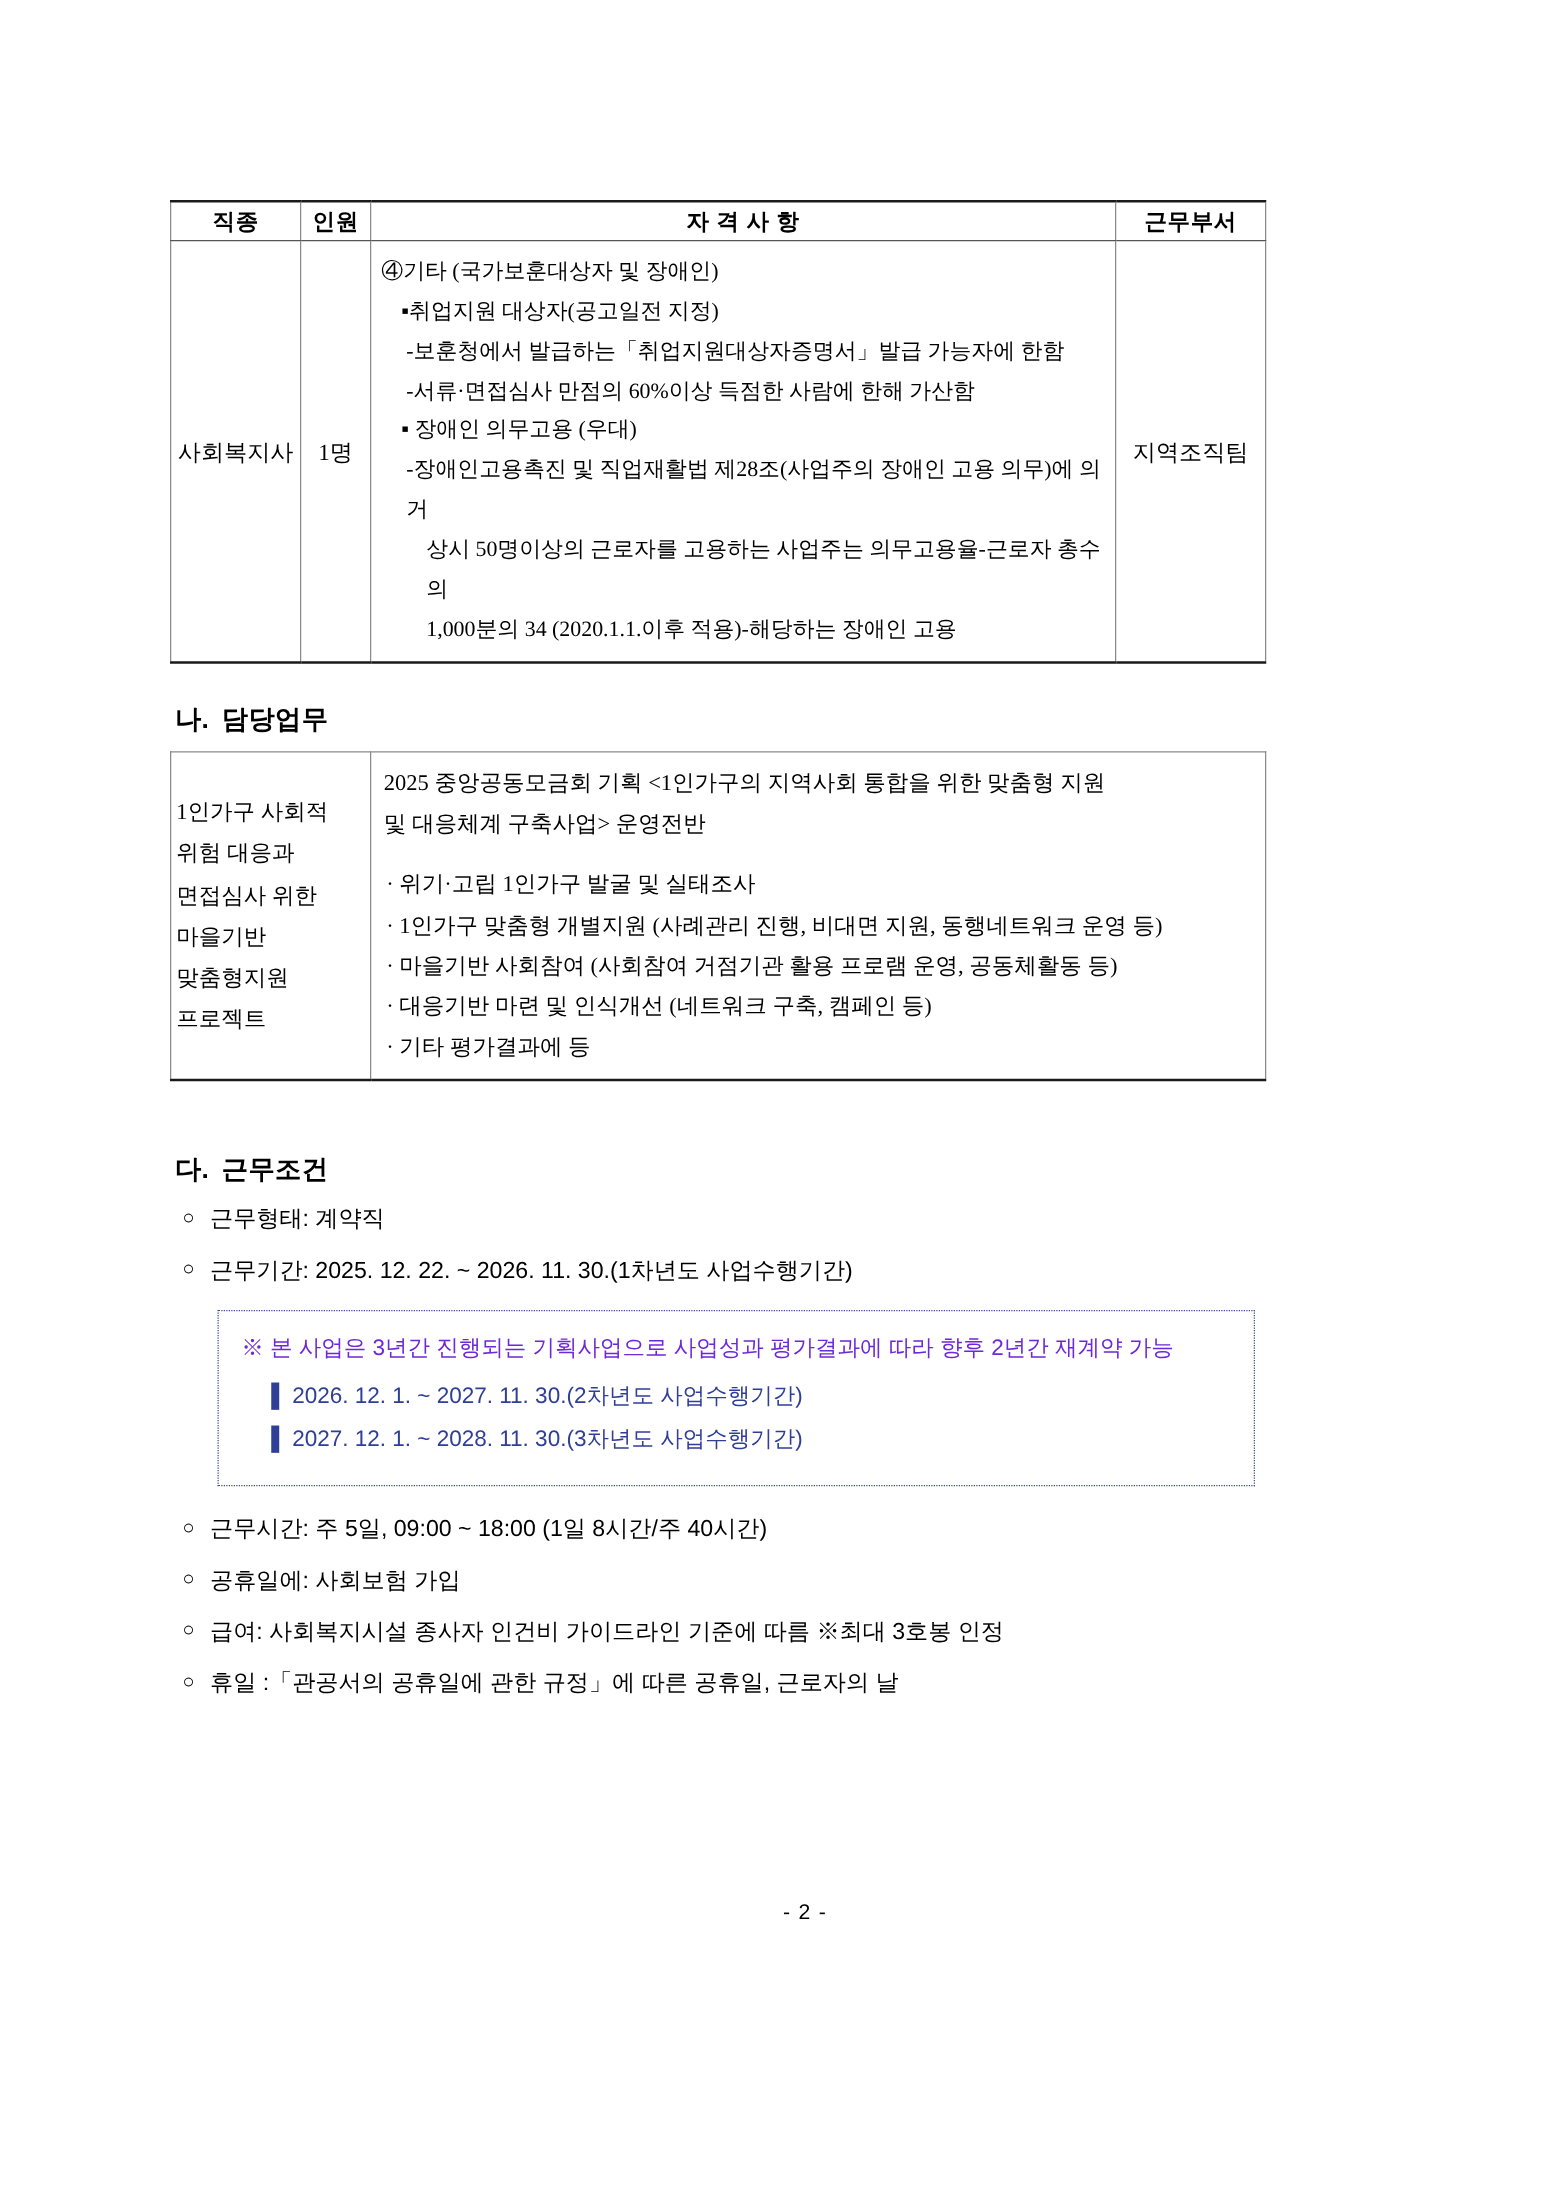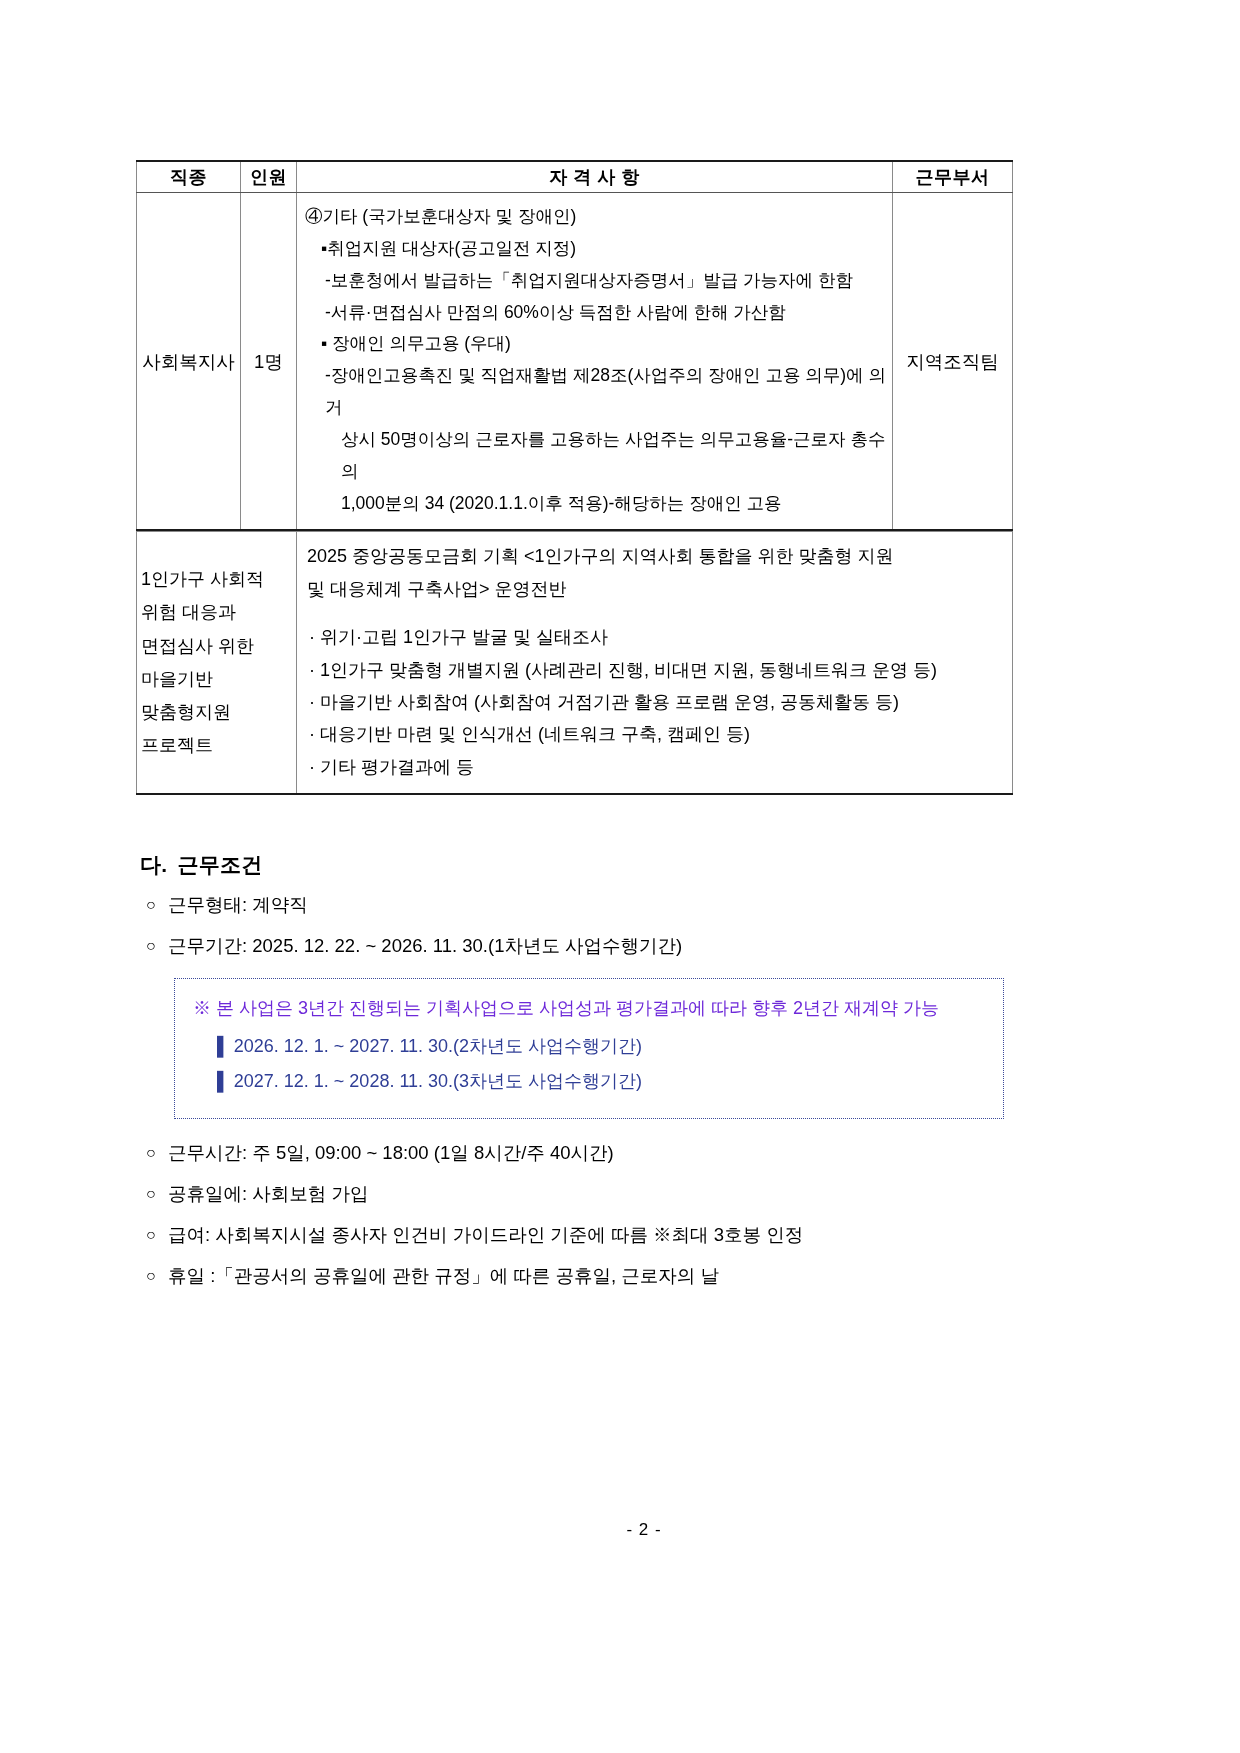--- a/index.html
+++ b/index.html
@@ -54,6 +54,7 @@
   }
   .tbl-last-row td {
     border-bottom: 2px solid #1a1a1a;
+    font-family: Liberation Serif, serif;
   }
   .cell-center {
     text-align: center;

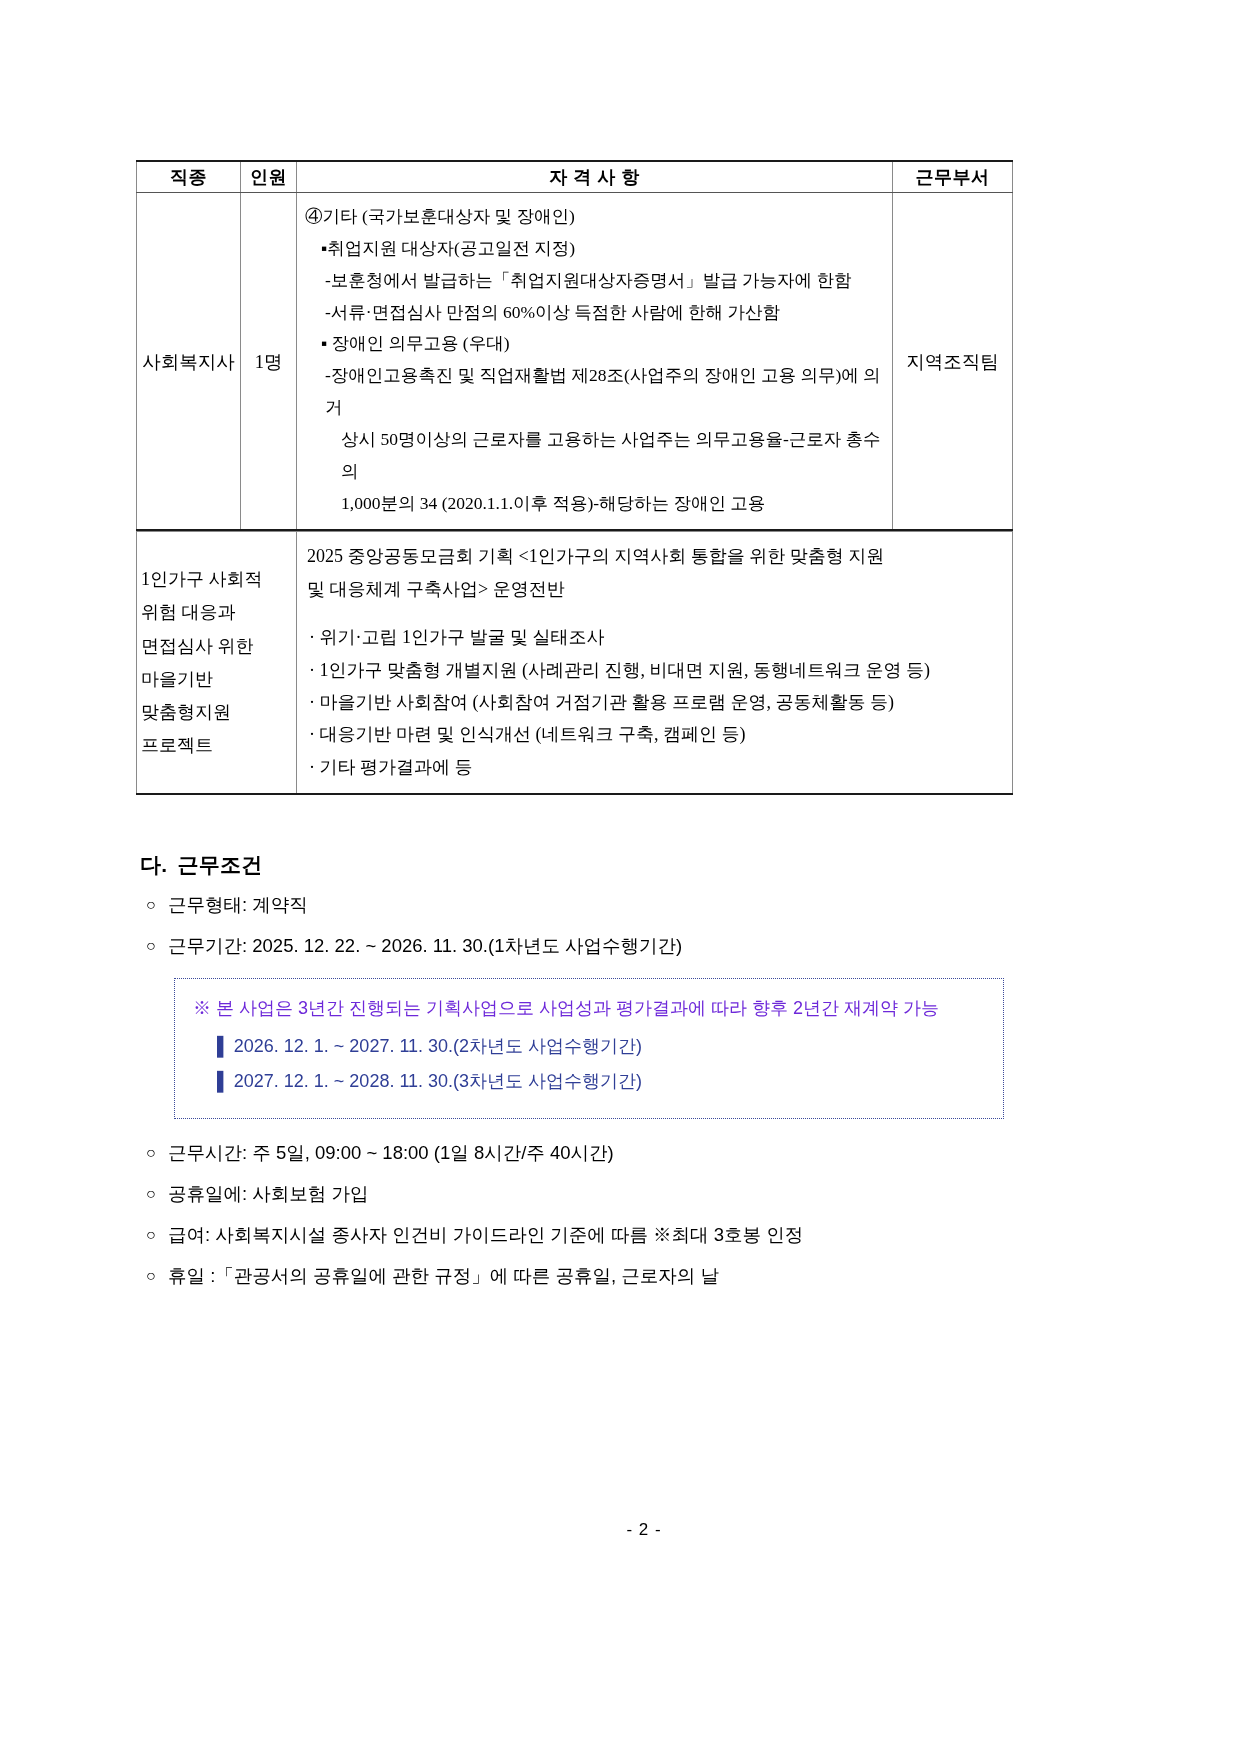--- a/index.html
+++ b/index.html
@@ -193,6 +193,9 @@
       </tbody>
     </table>
 
+    <div class="sec-title">
+      <span class="marker">나.</span><span>담당업무</span>
+    </div>
 
     <table>
       <colgroup>

